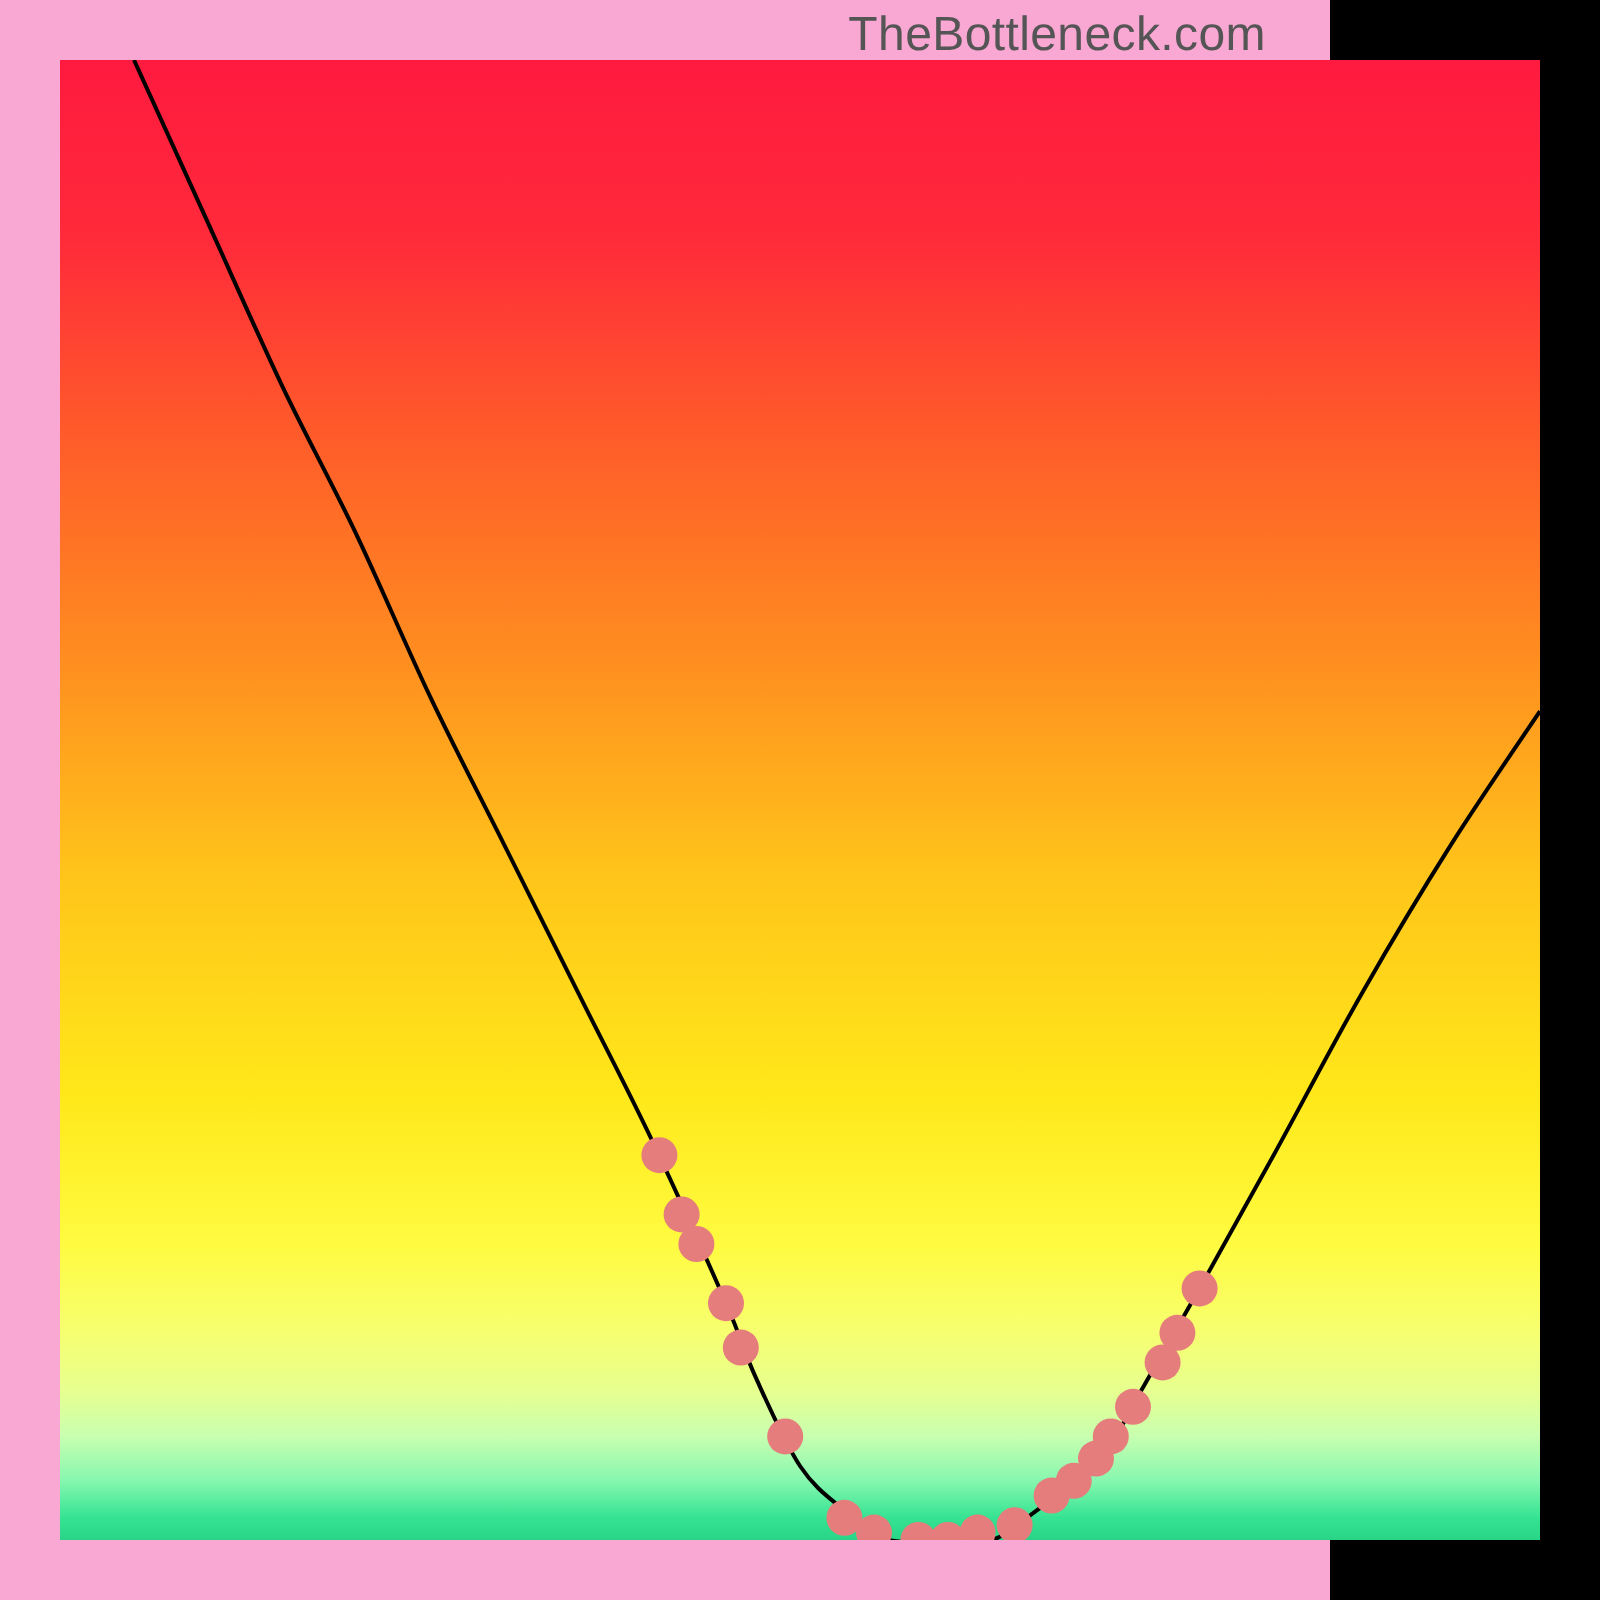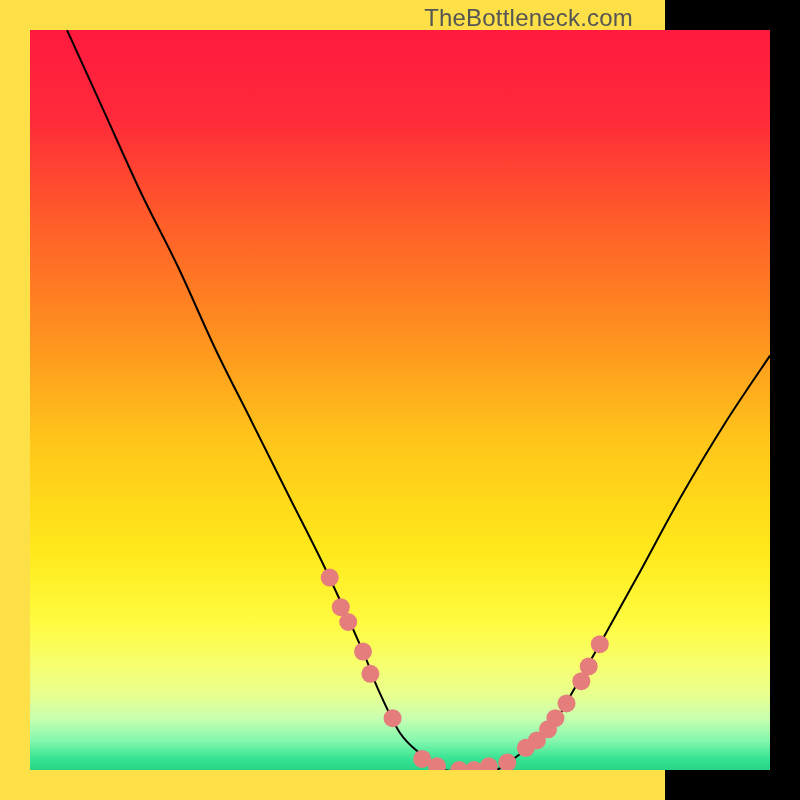--- a/index.html
+++ b/index.html
@@ -17,7 +17,7 @@
     top: 0;
     width: 665px;
     height: 800px;
-    background: #fde047;
+    background: #f9a8d4;
   }
   .plot {
     position: absolute;

